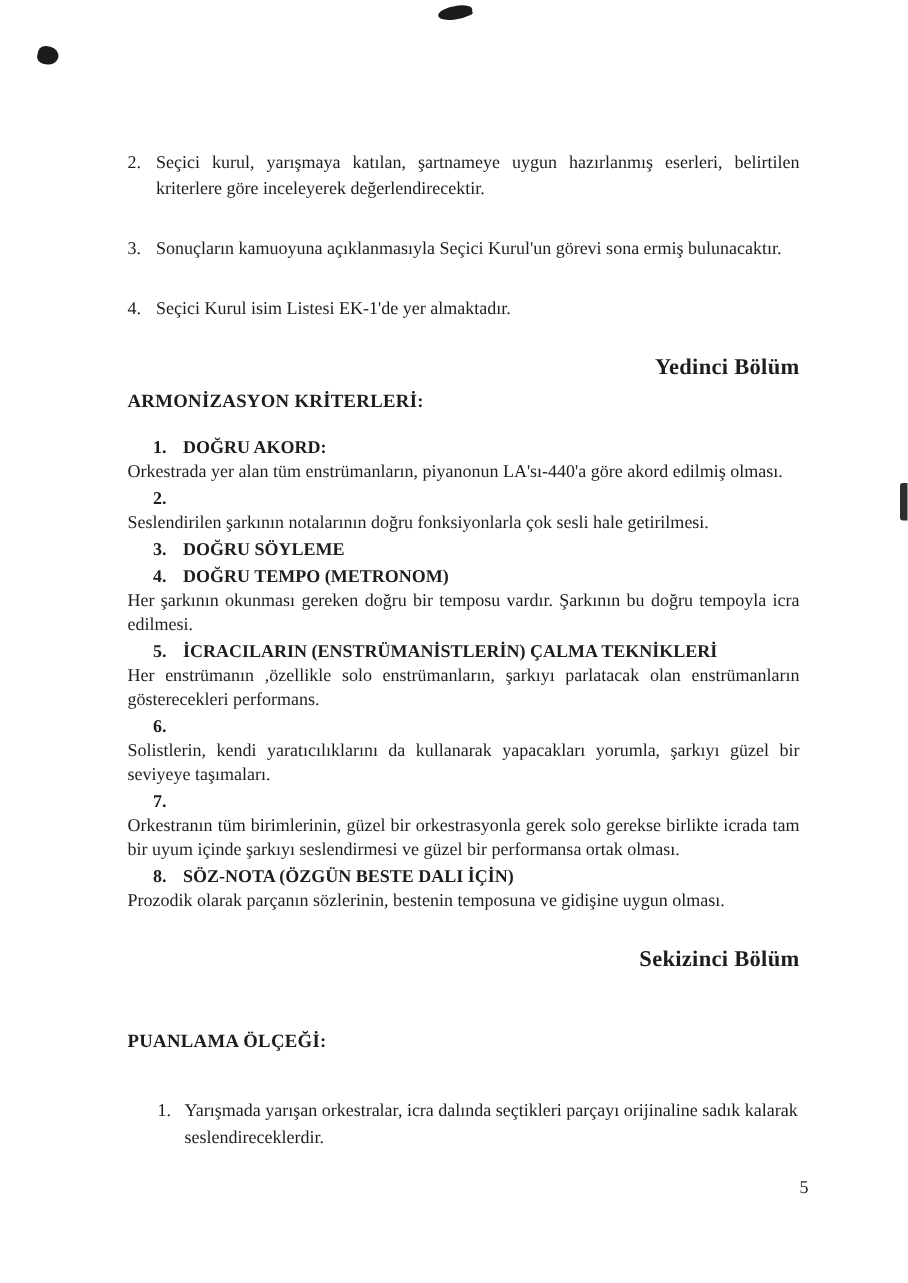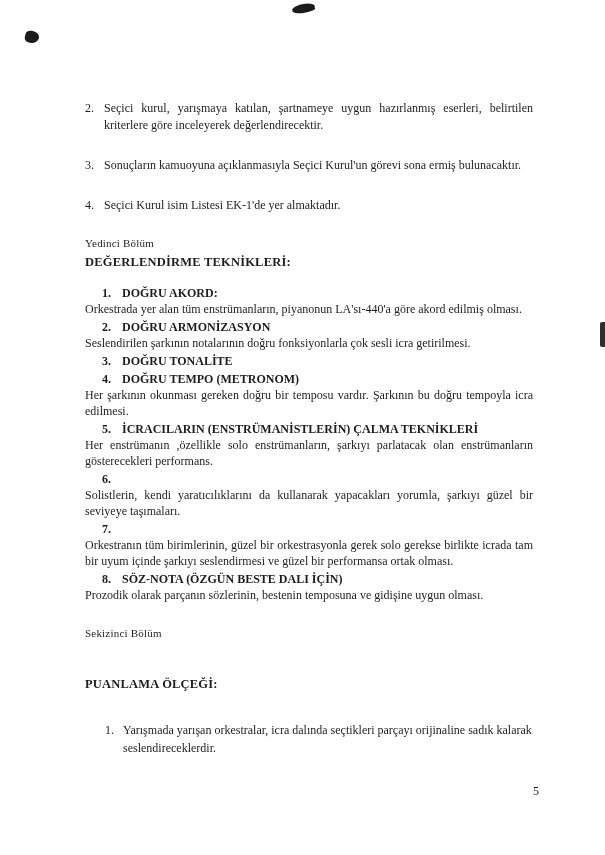--- a/index.html
+++ b/index.html
@@ -38,7 +38,7 @@
   .intro-item .num { flex:0 0 19px; }
   .intro-item .txt { flex:1; text-align:justify; }
 
-  .center-heading { text-align:left; font-weight:normal; font-size:11px; margin-top:23px; letter-spacing:0.2px; }
+  .center-heading { text-align:right; font-weight:bold; font-size:15px; margin-top:23px; letter-spacing:0.2px; }
   .left-heading { font-weight:bold; font-size:12.5px; margin-top:6px; letter-spacing:0.2px; }
 
   .criteria { margin-top:15px; }

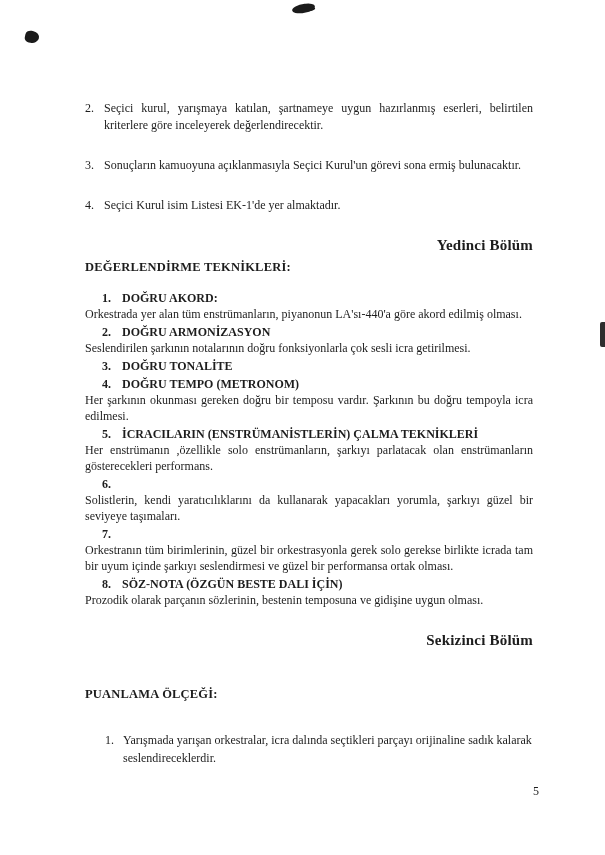--- a/index.html
+++ b/index.html
@@ -83,7 +83,7 @@
     </div>
 
     <div class="center-heading">Yedinci Bölüm</div>
-    <div class="left-heading">DEĞERLENDİRME TEKNİKLERİ:</div>
+    <div class="left-heading">ARMONİZASYON KRİTERLERİ:</div>
 
     <div class="criteria">
 

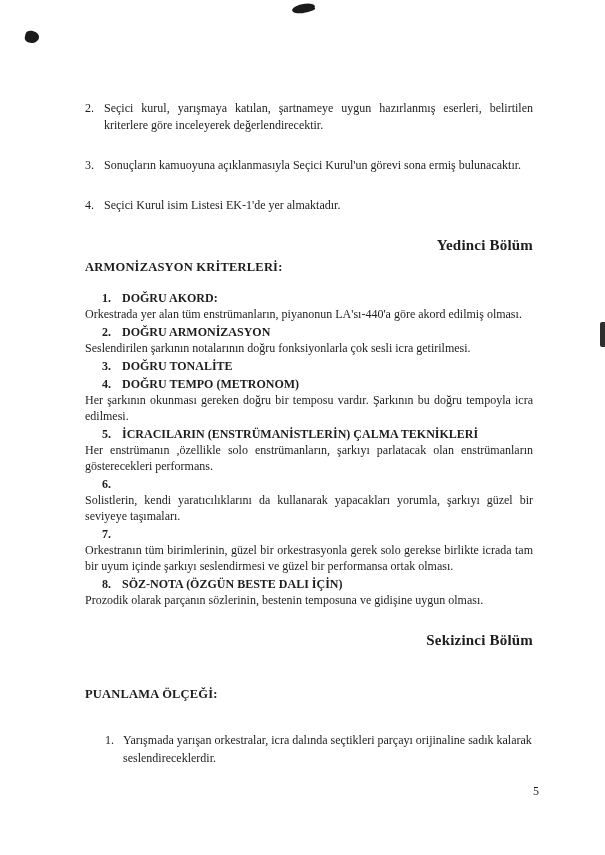--- a/index.html
+++ b/index.html
@@ -98,7 +98,6 @@
       <div class="criterion">
         <div class="crit-title">
           <span class="num">2.</span>
-          <span>DOĞRU ARMONİZASYON</span>
         </div>
         <div class="crit-body">Seslendirilen şarkının notalarının doğru fonksiyonlarla çok sesli icra getirilmesi.</div>
       </div>

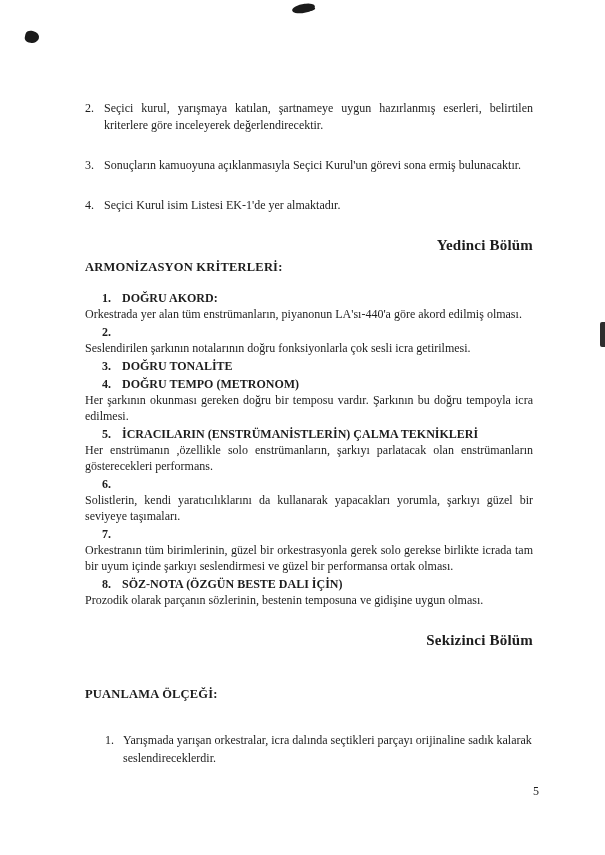--- a/index.html
+++ b/index.html
@@ -99,7 +99,7 @@
         <div class="crit-title">
           <span class="num">2.</span>
         </div>
-        <div class="crit-body">Seslendirilen şarkının notalarının doğru fonksiyonlarla çok sesli icra getirilmesi.</div>
+        <div class="crit-body">Seslendirilen şarkının notalarının doğru fonksiyonlarla çok sesli hale getirilmesi.</div>
       </div>
 
       <div class="criterion">

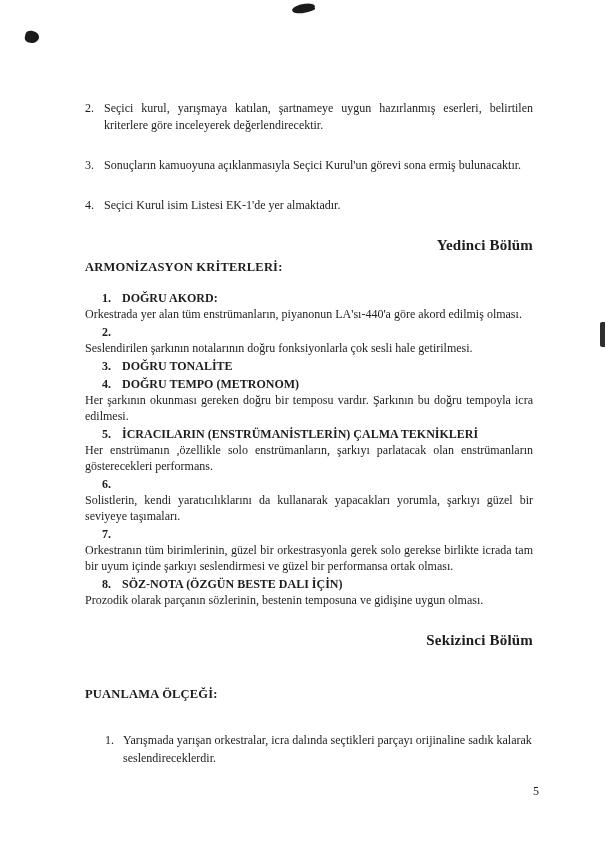--- a/index.html
+++ b/index.html
@@ -105,7 +105,7 @@
       <div class="criterion">
         <div class="crit-title">
           <span class="num">3.</span>
-          <span>DOĞRU TONALİTE</span>
+          <span>DOĞRU SÖYLEME</span>
         </div>
       </div>
 

